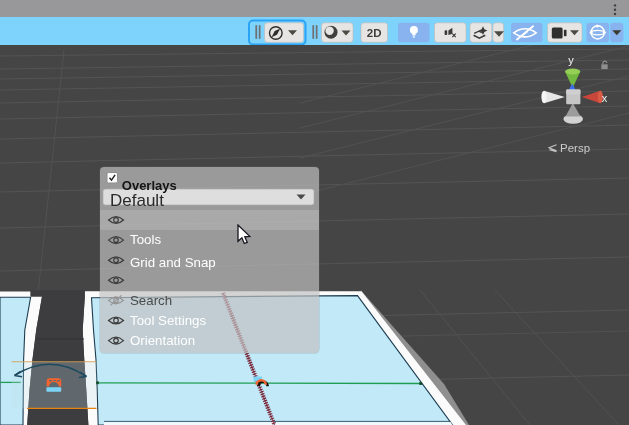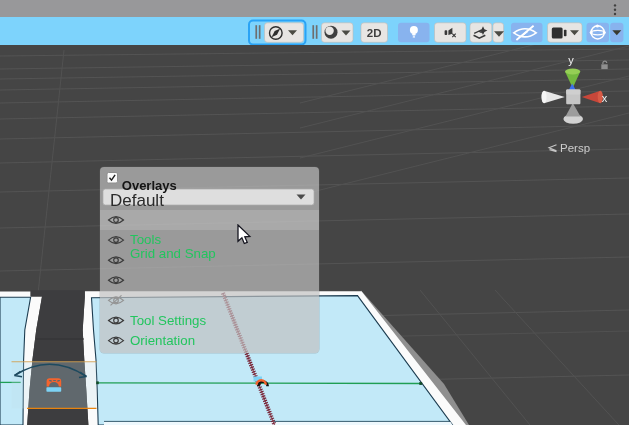--- a/index.html
+++ b/index.html
@@ -10,7 +10,7 @@
   .panel{position:absolute;left:100px;top:167px;width:219px;height:186px;
          background:rgba(192,192,192,0.69);border-radius:4px;
          box-shadow:0 0 0 0.5px rgba(110,110,110,0.35);}
-  .row{position:absolute;left:0;width:219px;height:20px;font-size:13.3px;color:#22c55e;}
+  .row{position:absolute;left:0;width:219px;height:20px;font-size:13.3px;color:#ffffff;}
   .rowlabel{position:absolute;left:30px;top:2.2px;}
   svg{display:block;}
 </style>

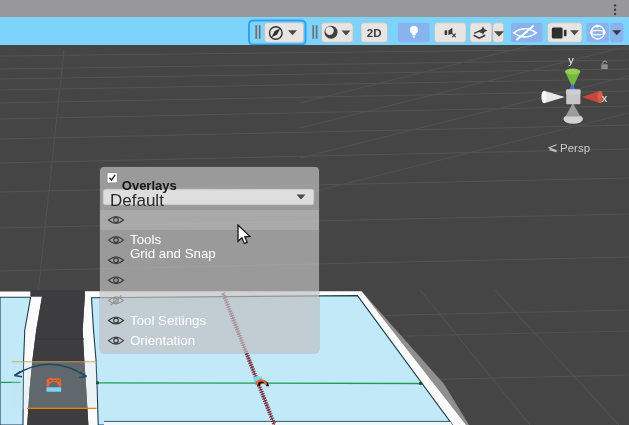--- a/index.html
+++ b/index.html
@@ -263,7 +263,7 @@
   <div class="row" style="top:63.1px;">
       <span class="rowlabel">Tools</span>
     </div>
-  <div class="row" style="top:77px;">
+  <div class="row" style="top:86px;">
       <span class="rowlabel">Grid and Snap</span>
     </div>
   <div class="row" style="top:143.5px;">

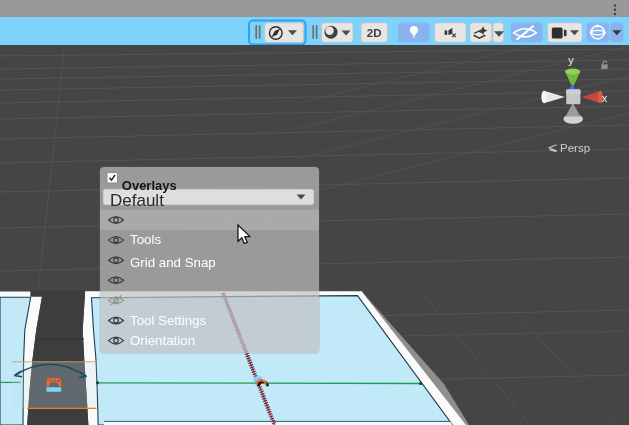--- a/index.html
+++ b/index.html
@@ -266,6 +266,9 @@
   <div class="row" style="top:86px;">
       <span class="rowlabel">Grid and Snap</span>
     </div>
+  <div class="row" style="top:123.4px;color:#4a4a4a;">
+      <span class="rowlabel">Search</span>
+    </div>
   <div class="row" style="top:143.5px;">
       <span class="rowlabel">Tool Settings</span>
     </div>

